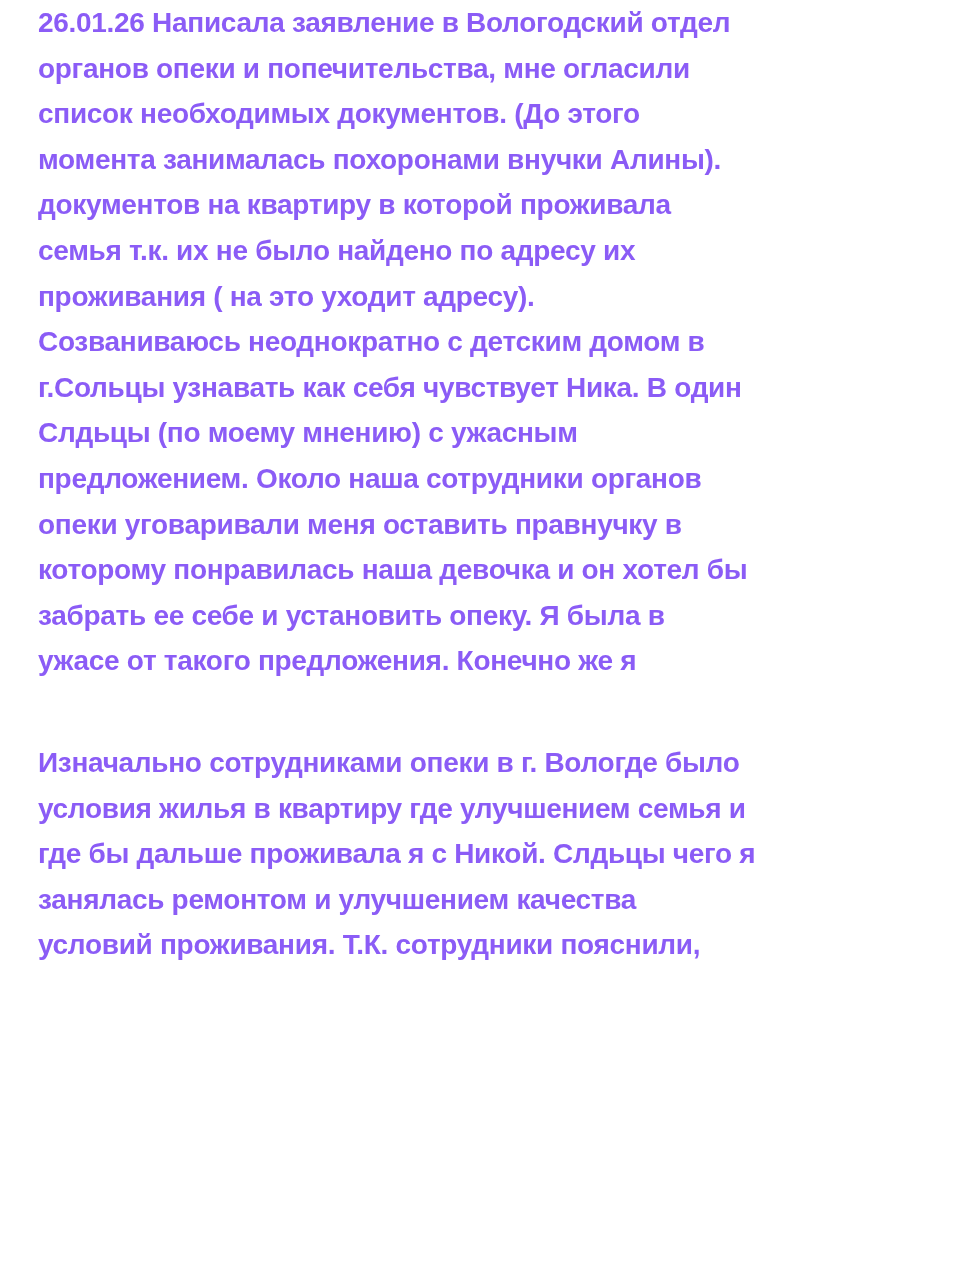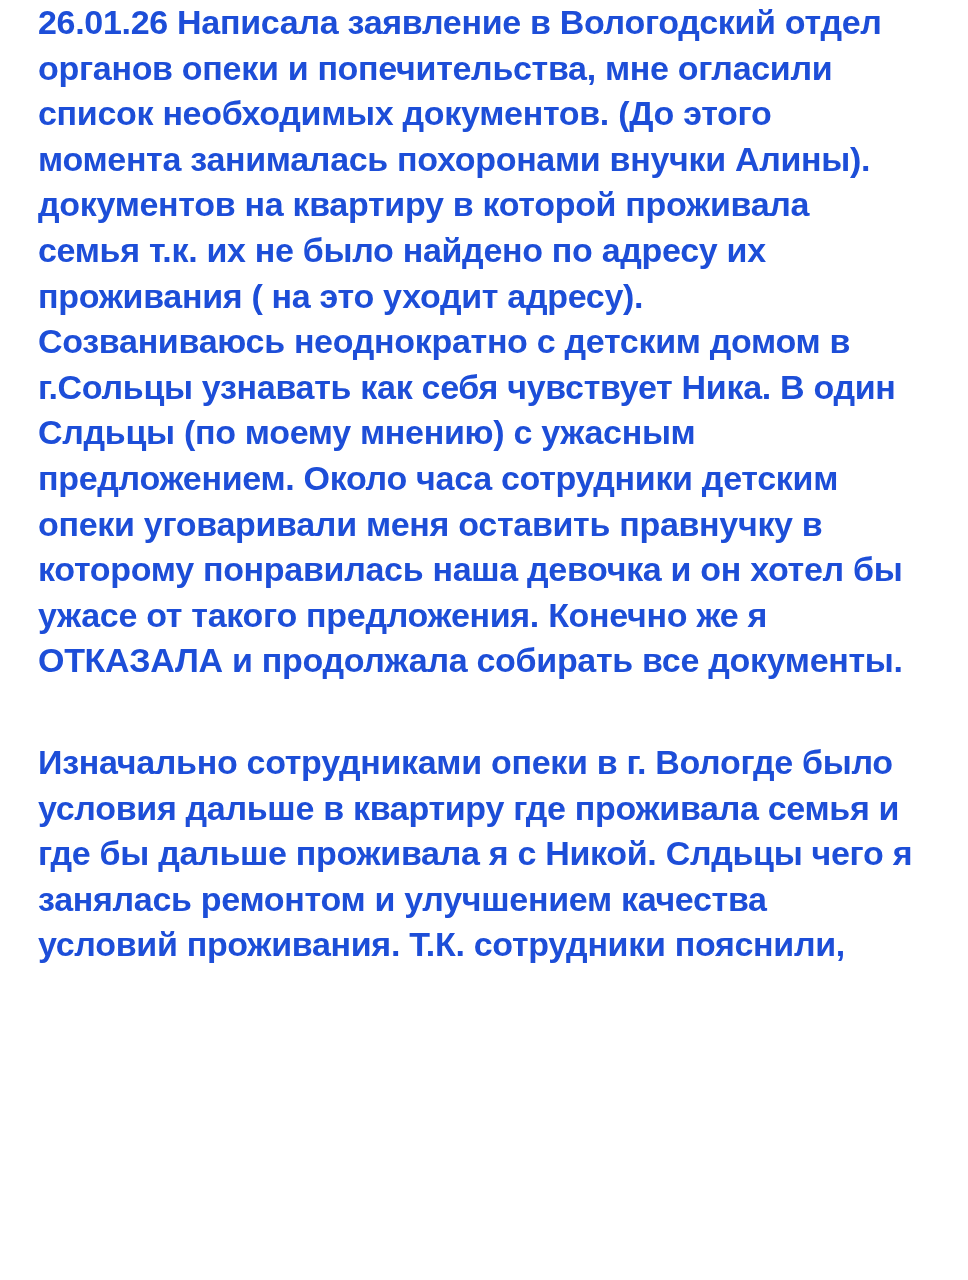--- a/index.html
+++ b/index.html
@@ -31,10 +31,10 @@
   .text-line {
     font-family: "Liberation Sans", sans-serif;
     font-weight: 700;
-    font-size: 34px;
+    font-size: 28px;
     line-height: 45.6px;
     letter-spacing: -0.3px;
-    color: #1d4ed8;
+    color: #8b5cf6;
     white-space: nowrap;
   }
 </style>

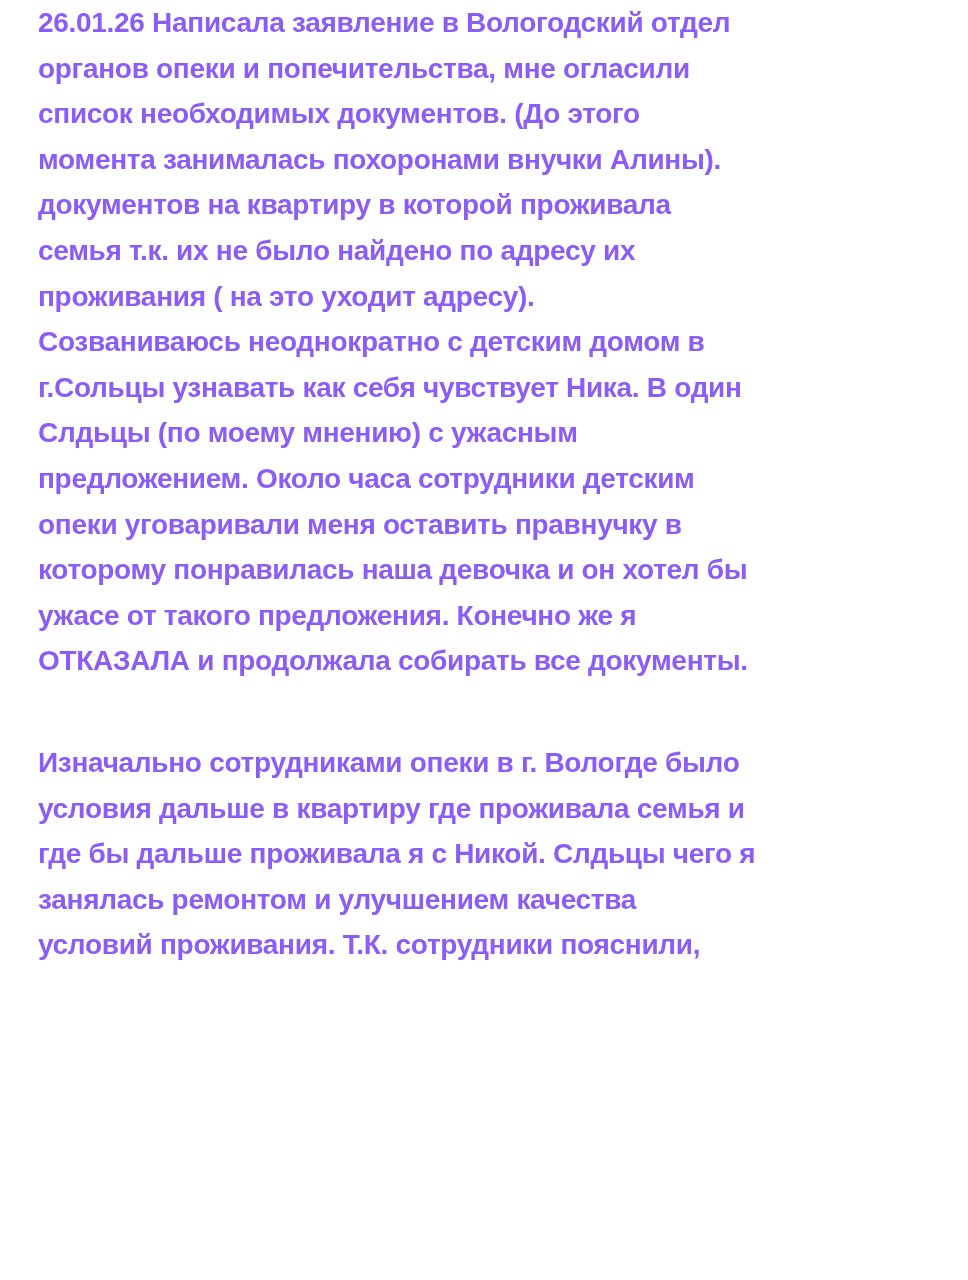--- a/index.html
+++ b/index.html
@@ -53,7 +53,7 @@
     <div class="text-line">Созваниваюсь неоднократно с детским домом в</div>
     <div class="text-line">г.Сольцы узнавать как себя чувствует Ника. В один</div>
     <div class="text-line">Слдьцы (по моему мнению) с ужасным</div>
-    <div class="text-line">предложением. Около часа сотрудники детским</div>
+    <div class="text-line">предложением. Около наша сотрудники органов</div>
     <div class="text-line">опеки уговаривали меня оставить правнучку в</div>
     <div class="text-line">которому понравилась наша девочка и он хотел бы</div>
     <div class="text-line">ужасе от такого предложения. Конечно же я</div>

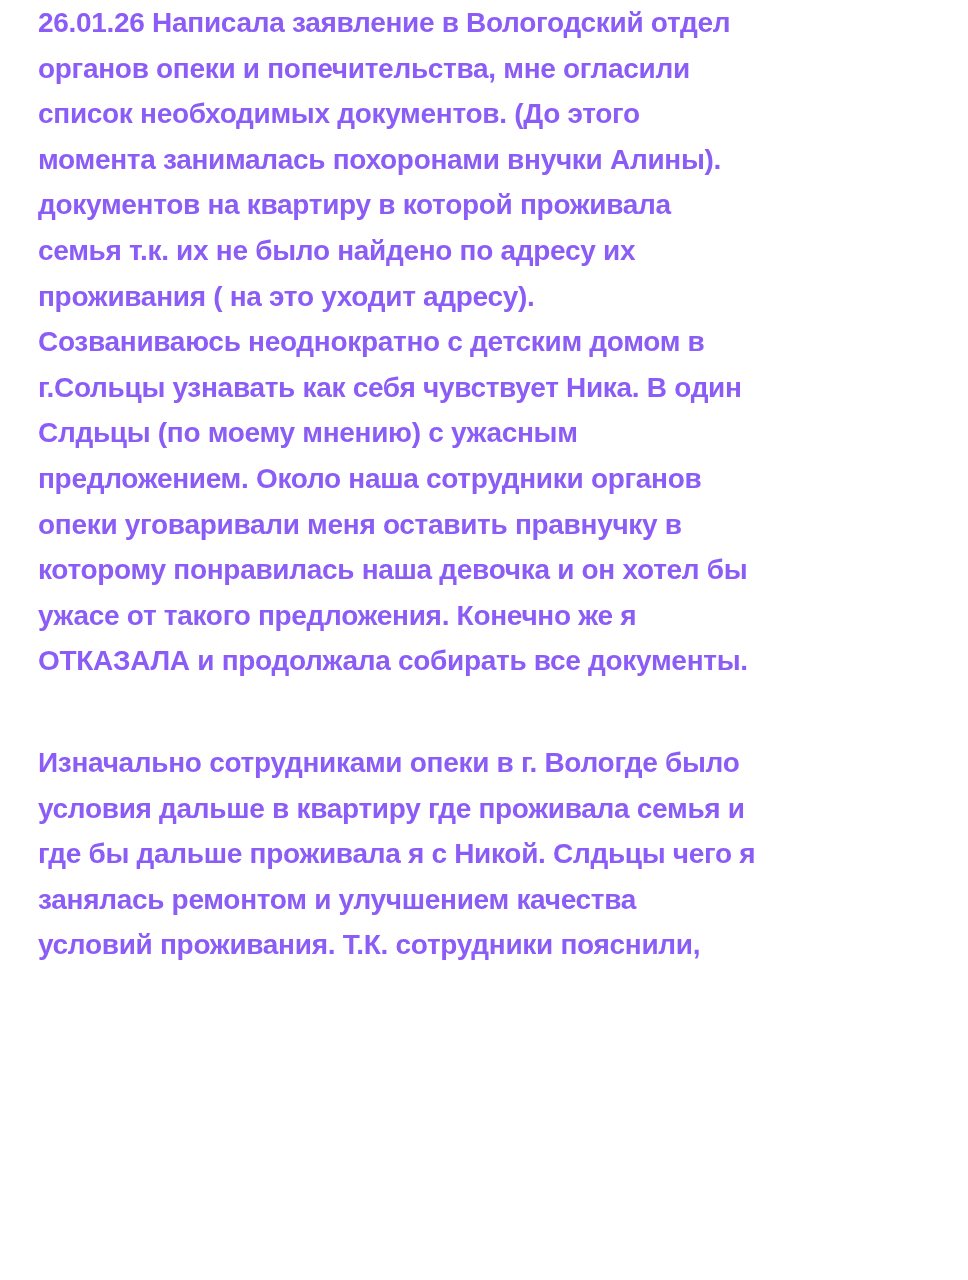--- a/index.html
+++ b/index.html
@@ -56,6 +56,7 @@
     <div class="text-line">предложением. Около наша сотрудники органов</div>
     <div class="text-line">опеки уговаривали меня оставить правнучку в</div>
     <div class="text-line">которому понравилась наша девочка и он хотел бы</div>
+    <div class="text-line">забрать ее себе и установить опеку. Я была в</div>
     <div class="text-line">ужасе от такого предложения. Конечно же я</div>
     <div class="text-line">ОТКАЗАЛА и продолжала собирать все документы.</div>
   </div>

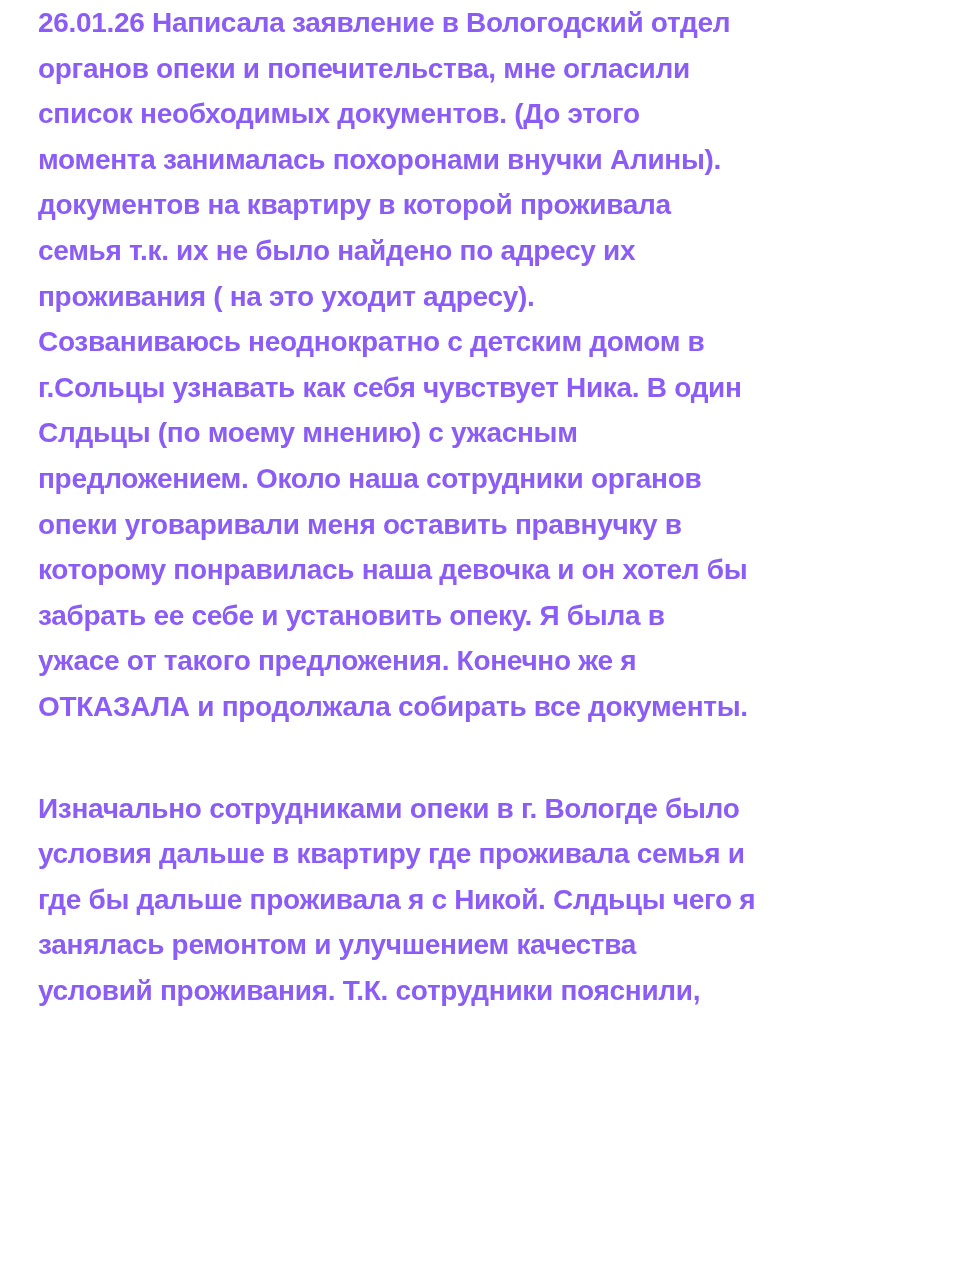--- a/index.html
+++ b/index.html
@@ -58,7 +58,6 @@
     <div class="text-line">которому понравилась наша девочка и он хотел бы</div>
     <div class="text-line">забрать ее себе и установить опеку. Я была в</div>
     <div class="text-line">ужасе от такого предложения. Конечно же я</div>
-    <div class="text-line">ОТКАЗАЛА и продолжала собирать все документы.</div>
   </div>
   <div class="paragraph">
     <div class="text-line">Изначально сотрудниками опеки в г. Вологде было</div>

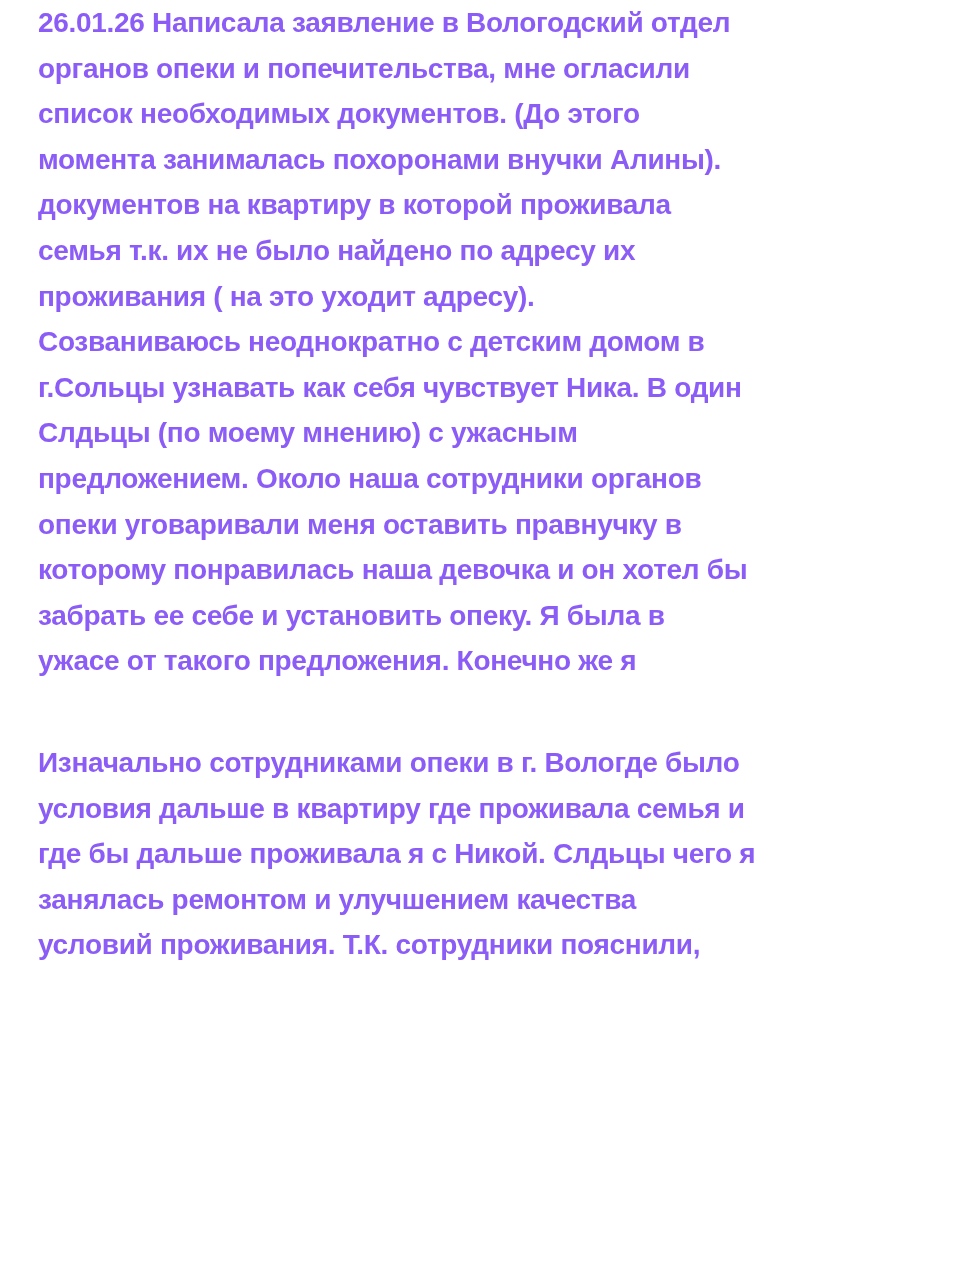--- a/index.html
+++ b/index.html
@@ -61,7 +61,7 @@
   </div>
   <div class="paragraph">
     <div class="text-line">Изначально сотрудниками опеки в г. Вологде было</div>
-    <div class="text-line">условия дальше в квартиру где проживала семья и</div>
+    <div class="text-line">условия жилья в квартиру где улучшением семья и</div>
     <div class="text-line">где бы дальше проживала я с Никой. Слдьцы чего я</div>
     <div class="text-line">занялась ремонтом и улучшением качества</div>
     <div class="text-line">условий проживания. Т.К. сотрудники пояснили,</div>

